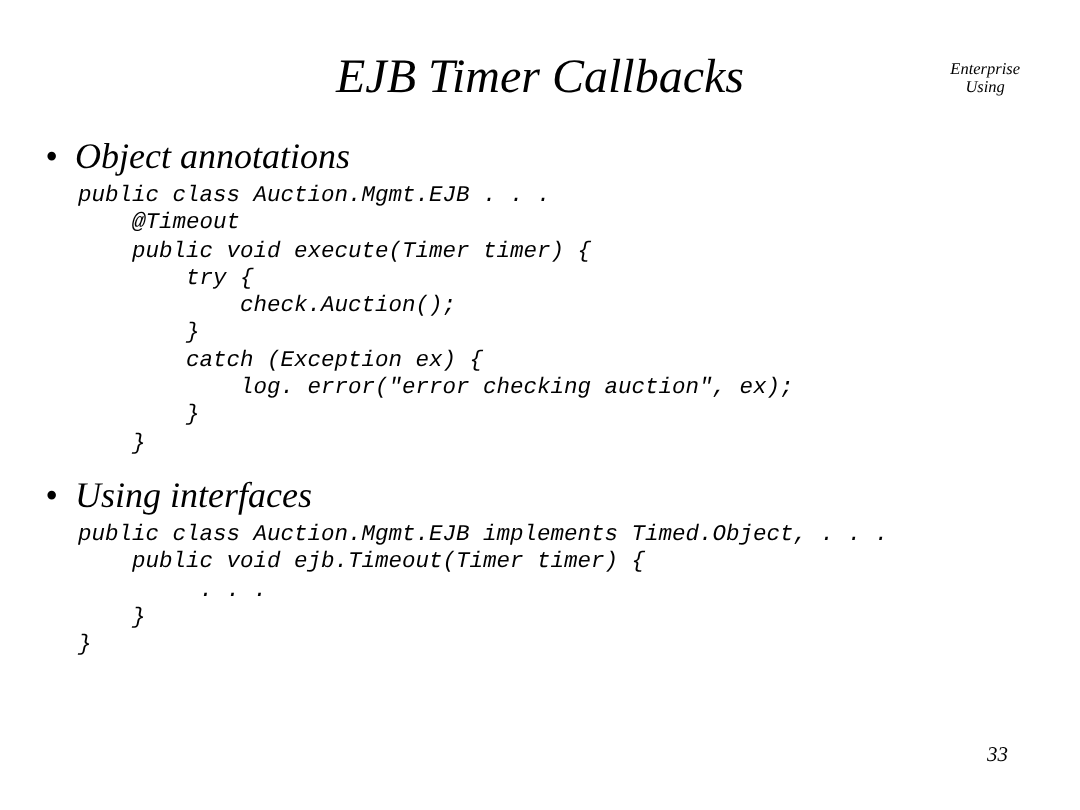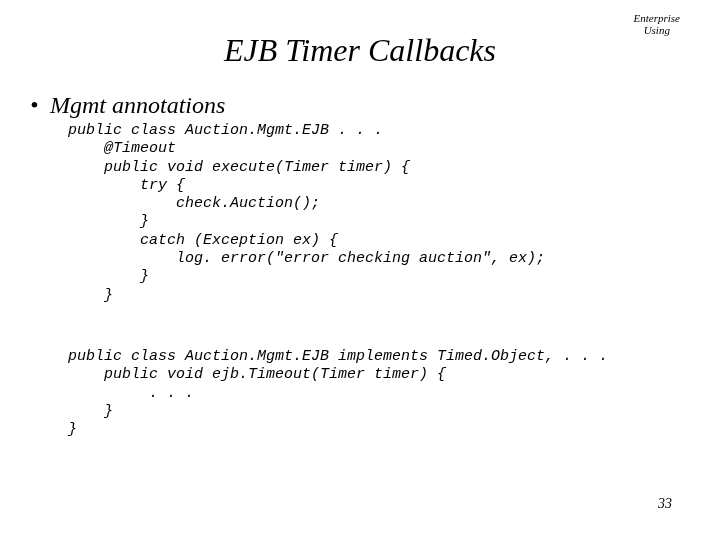--- a/index.html
+++ b/index.html
@@ -31,7 +31,7 @@
   }
   .corner {
     position: absolute;
-    top: 12px;
+    top: 40px;
     right: 40px;
     font-size: 11px;
     line-height: 1.1;

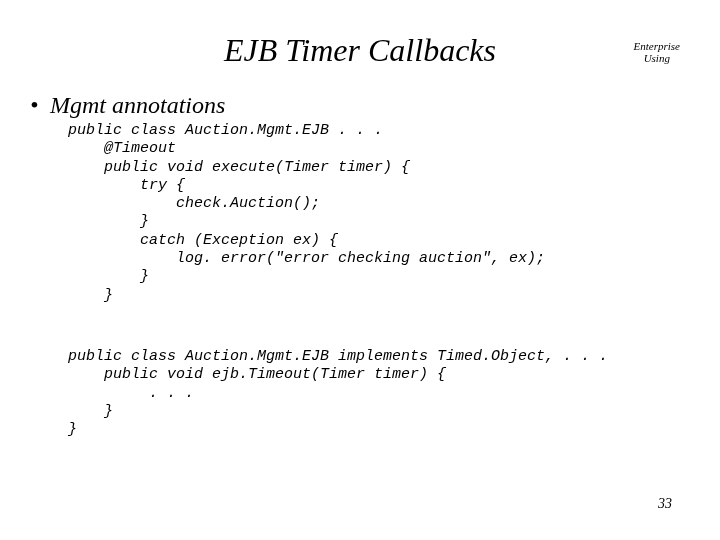--- a/index.html
+++ b/index.html
@@ -74,7 +74,7 @@
   </div>
 
   <div class="bullet" style="top:92px;">
-    <span class="dot">•</span><span>Mgmt annotations</span>
+    <span class="dot">•</span><span>Object annotations</span>
   </div>
 
   <div class="code" style="top:122px;">public class Auction.Mgmt.EJB . . .

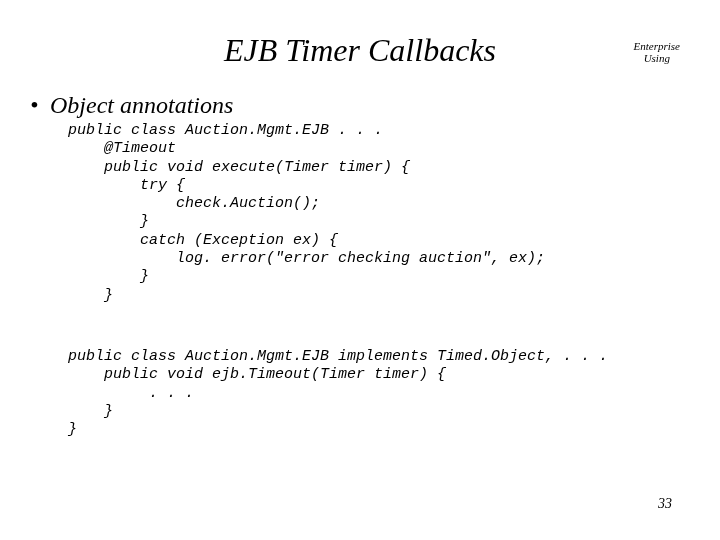--- a/index.html
+++ b/index.html
@@ -48,7 +48,7 @@
   }
   .code {
     position: absolute;
-    left: 68px;
+    left: 52px;
     font-family: "Courier New", Courier, monospace;
     font-size: 15px;
     line-height: 1.22;

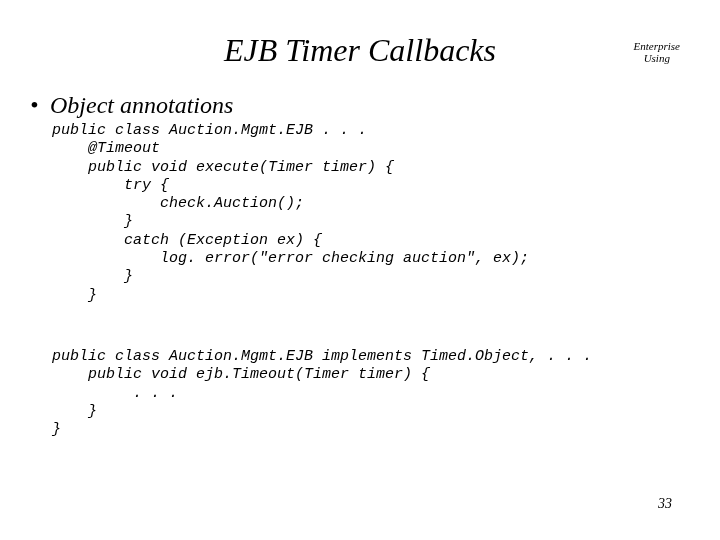--- a/index.html
+++ b/index.html
@@ -88,6 +88,9 @@
         }
     }</div>
 
+  <div class="bullet" style="top:318px;">
+    <span class="dot">•</span><span>Using interfaces</span>
+  </div>
 
   <div class="code" style="top:348px;">public class Auction.Mgmt.EJB implements Timed.Object, . . .
     public void ejb.Timeout(Timer timer) {

